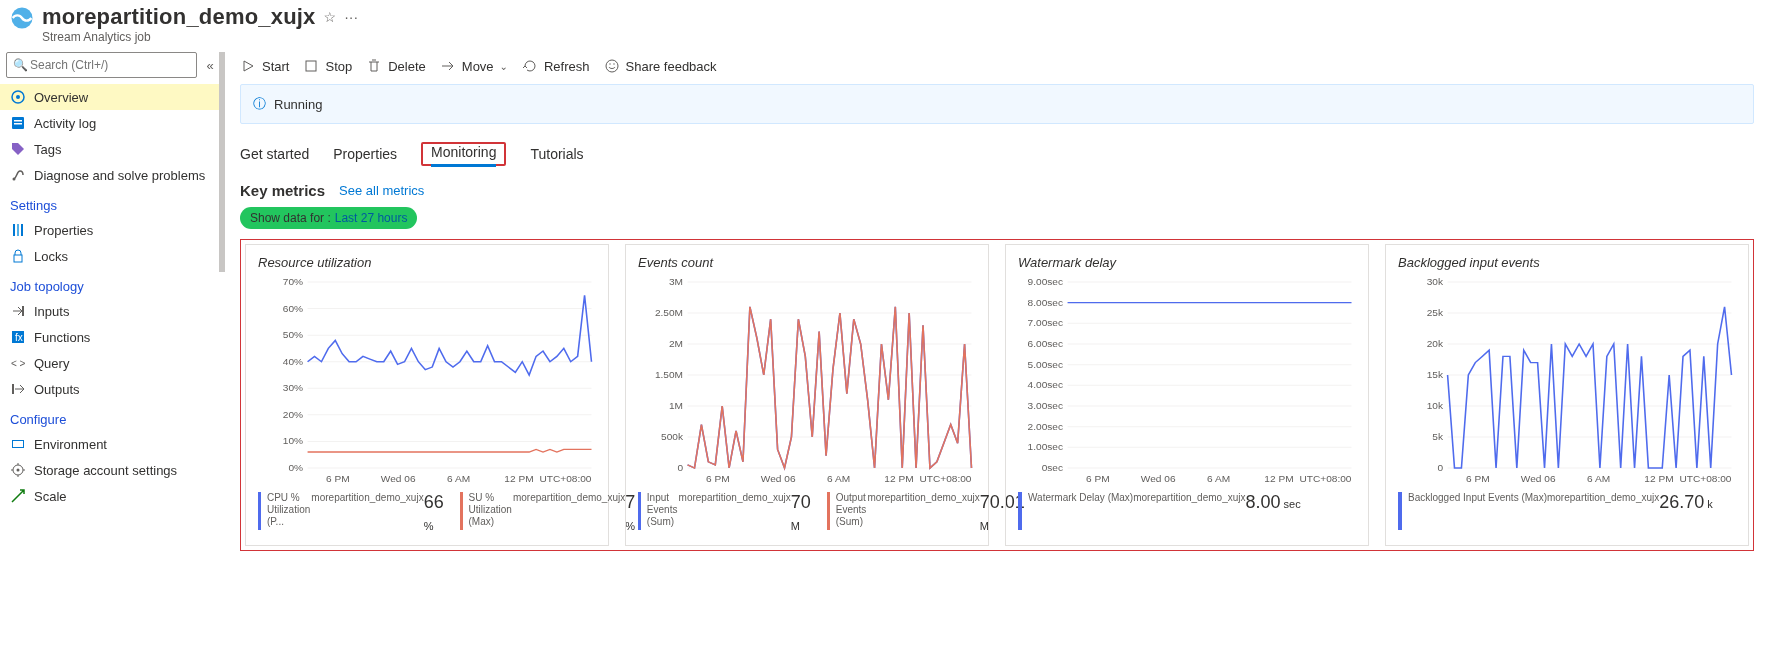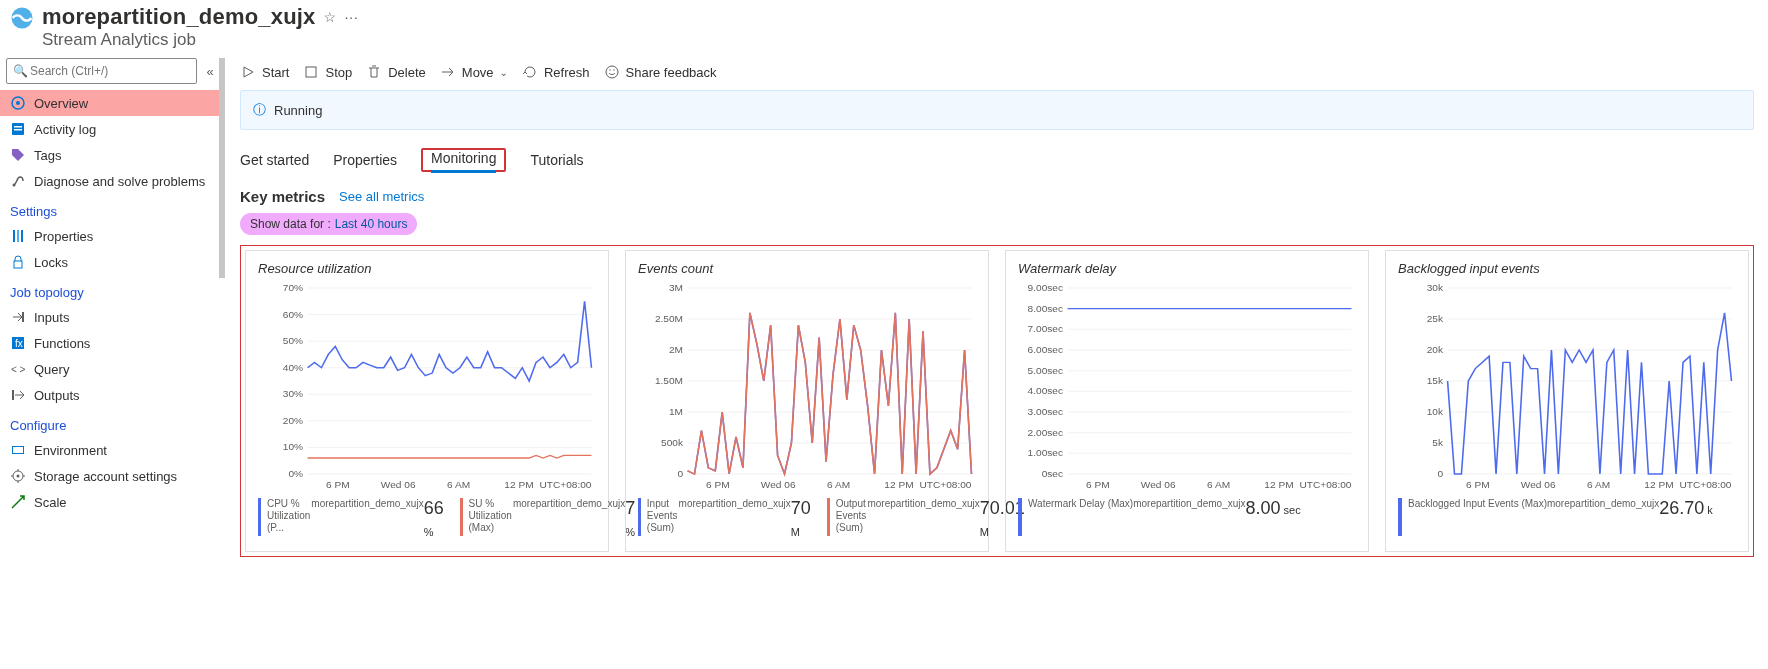--- a/index.html
+++ b/index.html
@@ -19,7 +19,7 @@
   .title-block { display: flex; flex-direction: column; }
   .title-row { display: flex; align-items: center; gap: 8px; }
   .page-title { font-size: 22px; font-weight: 600; letter-spacing: .2px; }
-  .subtitle { font-size: 17px; color: #605e5c; }
+  .subtitle { font-size: 12px; color: #605e5c; }
   .star, .dots { color: #605e5c; cursor: pointer; font-size: 14px; }
   .layout { display: flex; }
   .left-col { width: 226px; border-right: 1px solid #fff; position: relative; }

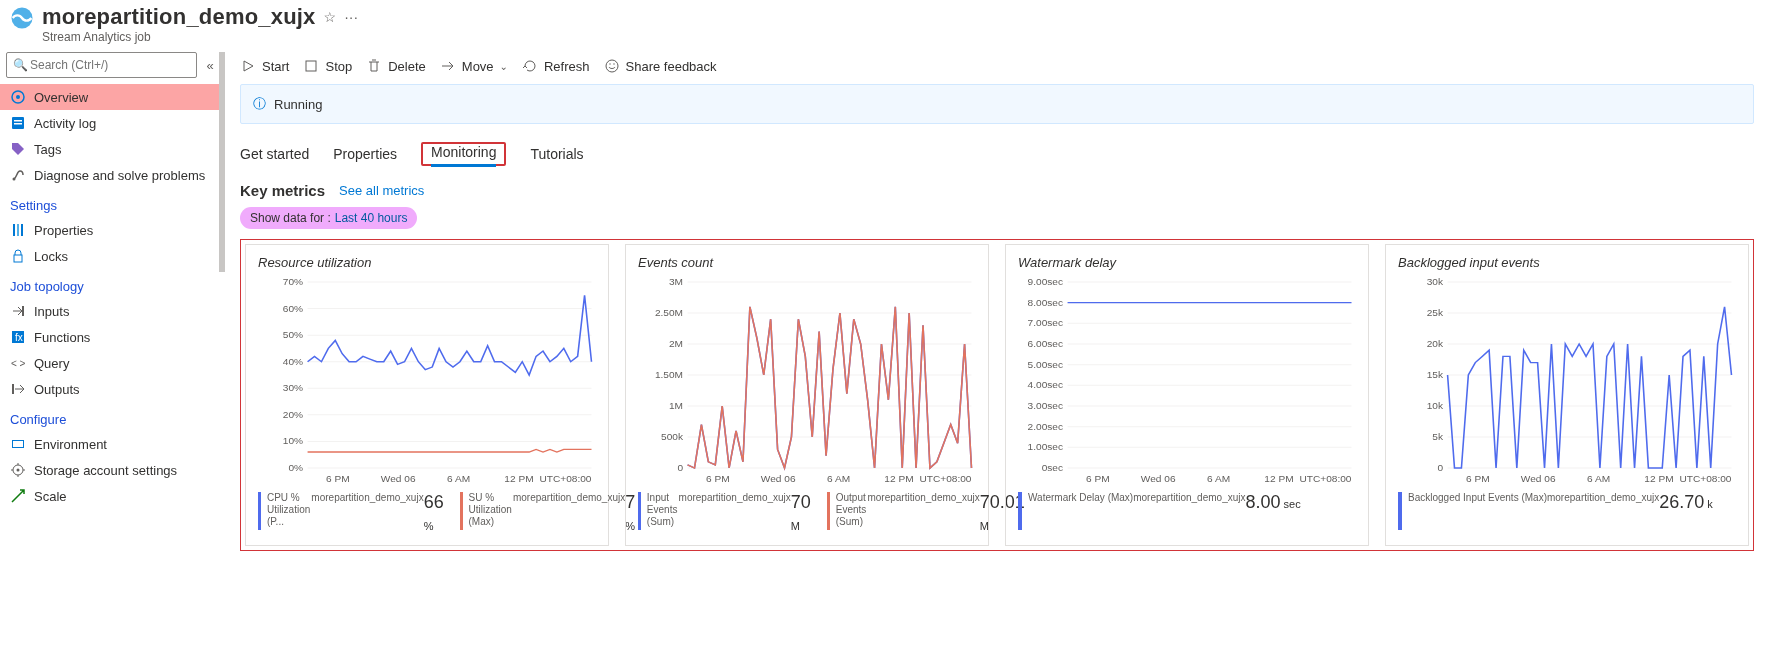--- a/index.html
+++ b/index.html
@@ -38,7 +38,7 @@
     display: flex; align-items: center; gap: 8px; padding: 5px 10px; cursor: pointer;
     font-size: 13px; color: #323130;
   }
-  .nav-item.active { background: #fca5a5; }
+  .nav-item.active { background: #fef9c3; }
   .nav-icon { width: 16px; height: 16px; display:inline-flex; align-items:flex-start; justify-content:center; }
   .scrollbar-fake {
     position: absolute; right: 0; top: 0; width: 6px; height: 220px; background: #c8c6c4;

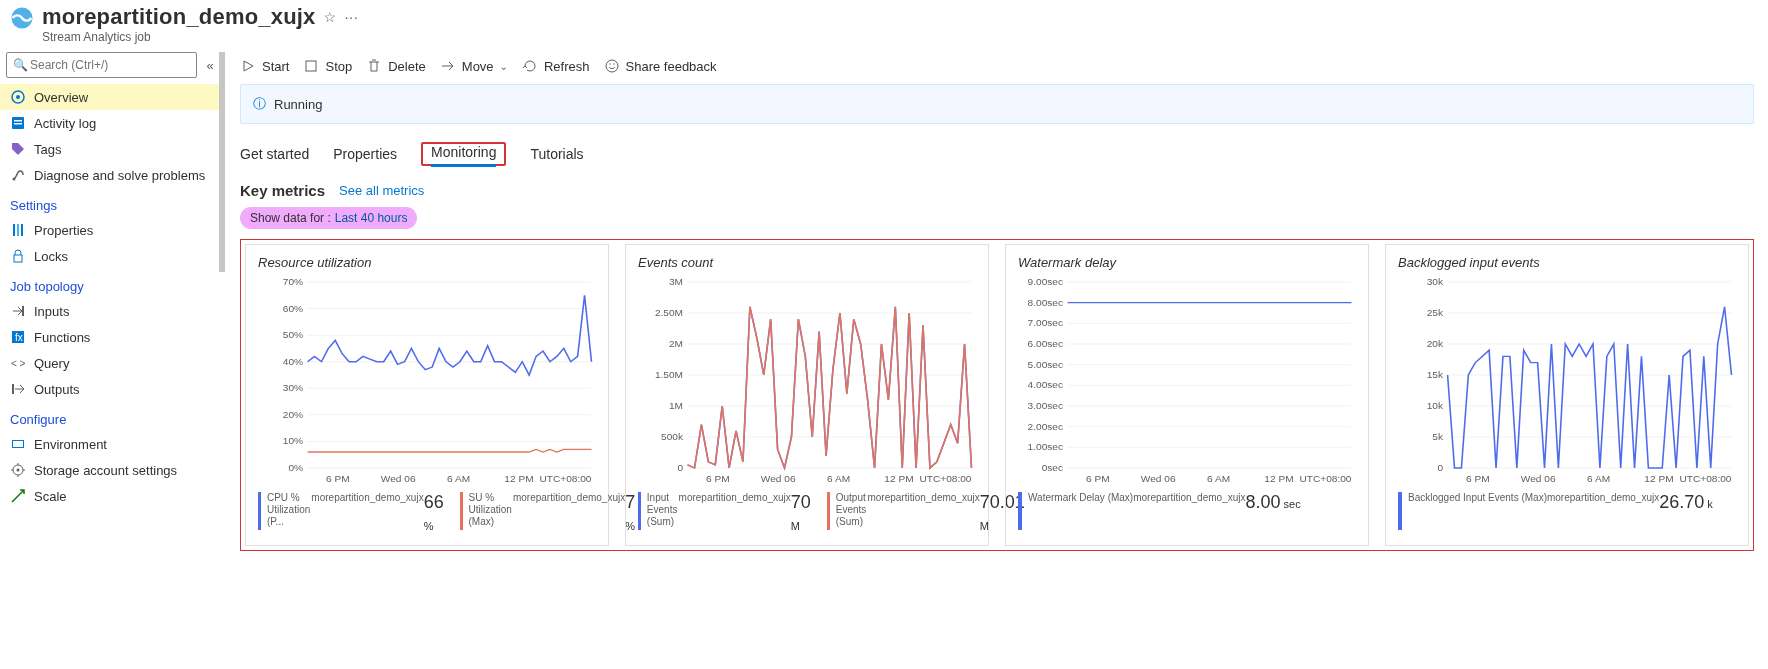--- a/index.html
+++ b/index.html
@@ -65,7 +65,7 @@
   .see-all { color: #0078d4; font-size: 13px; cursor: pointer; }
   .filter-pill {
     display: inline-flex; align-items: center; gap: 4px;
-    background: #f0abfc; border-radius: 12px; padding: 4px 10px; font-size: 12px;
+    background: #22c55e; border-radius: 12px; padding: 4px 10px; font-size: 12px;
   }
   .filter-val { color: #005a9e; }
   .cards-row {

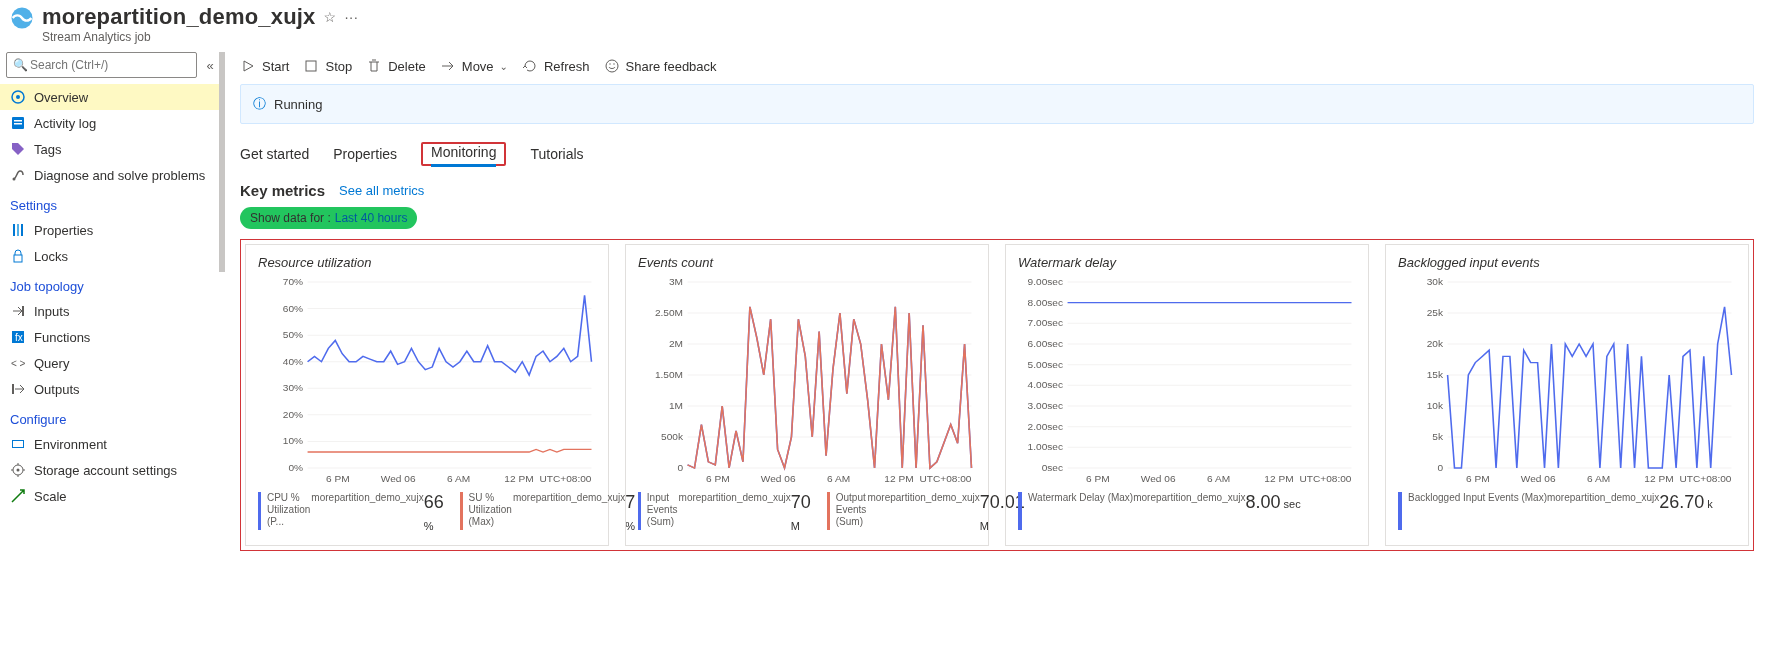--- a/index.html
+++ b/index.html
@@ -319,7 +319,7 @@
     <div>
       <span class="filter-pill">
         <span>Show data for :</span>
-        <span class="filter-val">Last 40 hours</span>
+        <span class="filter-val">Last 27 hours</span>
       </span>
     </div>
 

